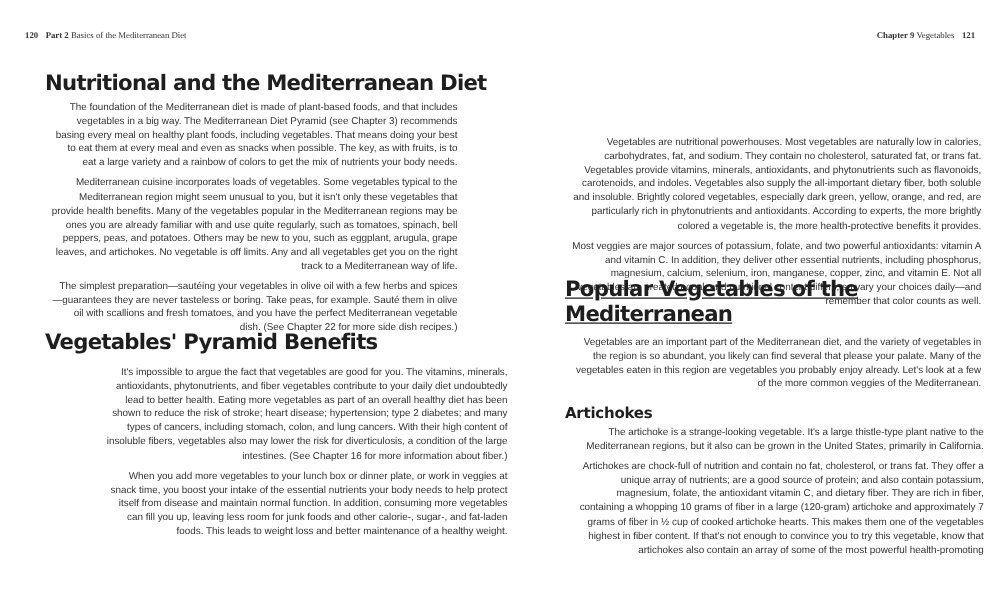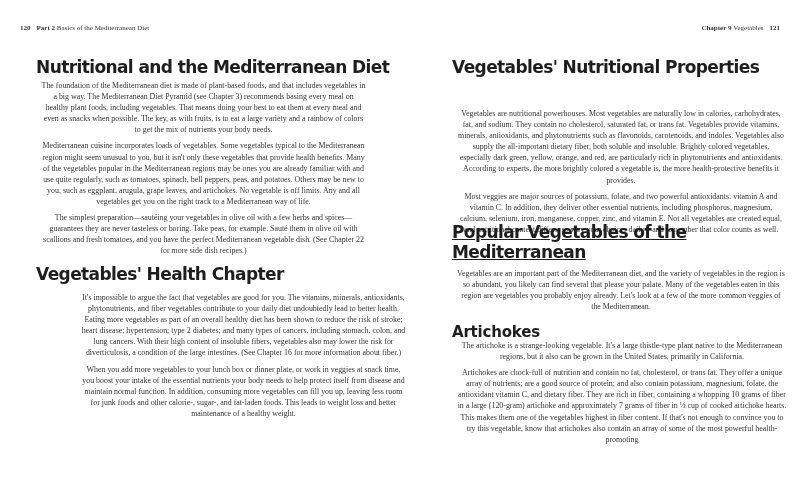--- a/index.html
+++ b/index.html
@@ -64,7 +64,6 @@
     <b>Chapter 9</b>&nbsp;<span>Vegetables</span><span class="sp"></span><b>121</b>
   </div>
 
-  <h1 style="left:52px; top:57px;">Vegetables' Nutritional Properties</h1>
   <div class="body" style="left:57px; top:80px; width:328px;margin-top:28px;">
     <p>Vegetables are nutritional powerhouses. Most vegetables are naturally low in calories, carbohydrates, fat, and sodium. They contain no cholesterol, saturated fat, or trans fat. Vegetables provide vitamins, minerals, antioxidants, and phytonutrients such as flavonoids, carotenoids, and indoles. Vegetables also supply the all-important dietary fiber, both soluble and insoluble. Brightly colored vegetables, especially dark green, yellow, orange, and red, are particularly rich in phytonutrients and antioxidants. According to experts, the more brightly colored a vegetable is, the more health-protective benefits it provides.</p>
     <p>Most veggies are major sources of potassium, folate, and two powerful antioxidants: vitamin A and vitamin C. In addition, they deliver other essential nutrients, including phosphorus, magnesium, calcium, selenium, iron, manganese, copper, zinc, and vitamin E. Not all vegetables are created equal, and nutritional content differs, so vary your choices daily—and remember that color counts as well.</p>

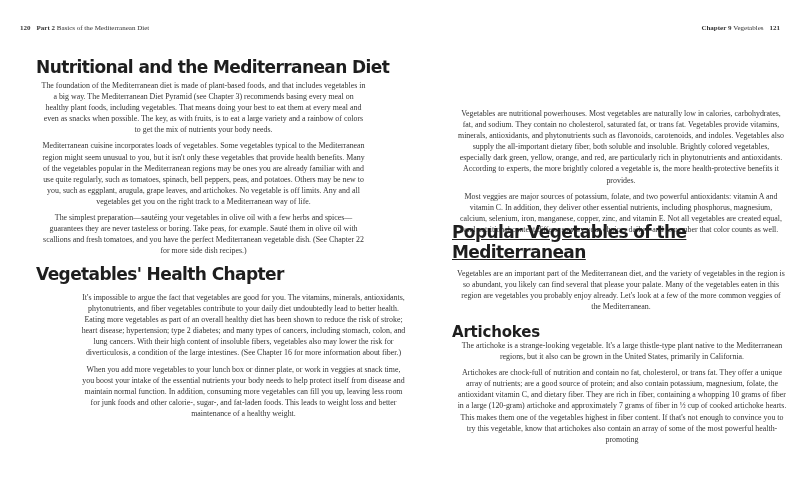--- a/index.html
+++ b/index.html
@@ -32,8 +32,8 @@
   }
   .body {
     position: absolute;
-    font-family: Liberation Serif, serif; font-size: 7.9px; line-height: 11.1px;
-    color: #333; text-align: center;
+    font-family: Liberation Sans, sans-serif; font-size: 7.9px; line-height: 11.1px;
+    color: #333; text-align: right;
   }
   .body p { margin: 0 0 5px 0; }
 </style>

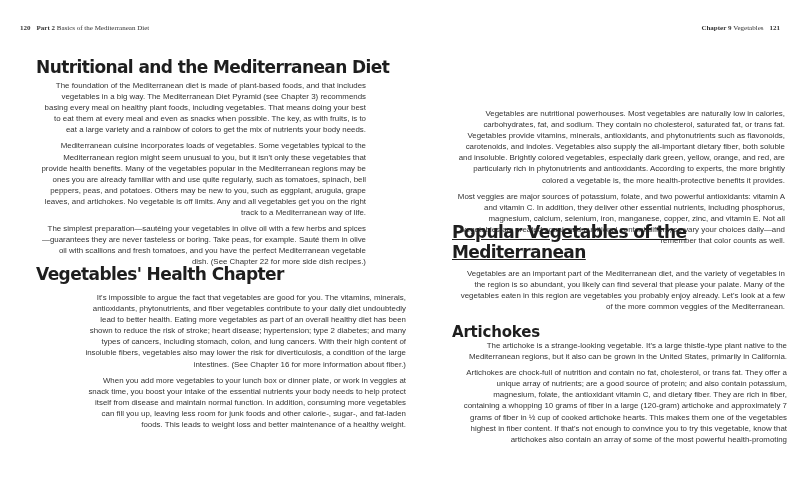--- a/index.html
+++ b/index.html
@@ -52,7 +52,7 @@
     <p>The simplest preparation—sautéing your vegetables in olive oil with a few herbs and spices—guarantees they are never tasteless or boring. Take peas, for example. Sauté them in olive oil with scallions and fresh tomatoes, and you have the perfect Mediterranean vegetable dish. (See Chapter 22 for more side dish recipes.)</p>
   </div>
 
-  <h1 style="left:36px; top:264px;">Vegetables' Health Chapter</h1>
+  <h1 style="left:36px; top:264px;">Vegetables' Pyramid Benefits</h1>
   <div class="body" style="left:41px; top:292px; width:325px;margin-left:40px;">
     <p>It's impossible to argue the fact that vegetables are good for you. The vitamins, minerals, antioxidants, phytonutrients, and fiber vegetables contribute to your daily diet undoubtedly lead to better health. Eating more vegetables as part of an overall healthy diet has been shown to reduce the risk of stroke; heart disease; hypertension; type 2 diabetes; and many types of cancers, including stomach, colon, and lung cancers. With their high content of insoluble fibers, vegetables also may lower the risk for diverticulosis, a condition of the large intestines. (See Chapter 16 for more information about fiber.)</p>
     <p>When you add more vegetables to your lunch box or dinner plate, or work in veggies at snack time, you boost your intake of the essential nutrients your body needs to help protect itself from disease and maintain normal function. In addition, consuming more vegetables can fill you up, leaving less room for junk foods and other calorie-, sugar-, and fat-laden foods. This leads to weight loss and better maintenance of a healthy weight.</p>

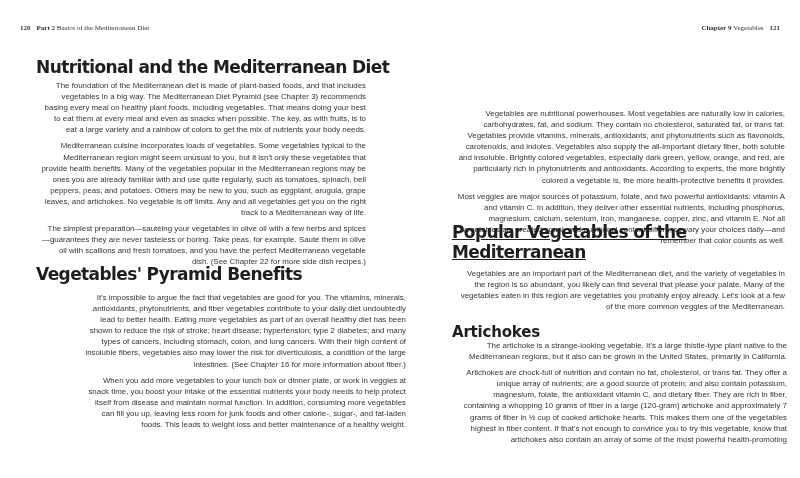--- a/index.html
+++ b/index.html
@@ -28,7 +28,7 @@
   h2 {
     font-family: "DejaVu Sans", sans-serif; font-weight: bold;
     color: #1e1e1e; margin: 0; position: absolute;
-    font-size: 15px; letter-spacing: -0.2px;
+    font-size: 12px; letter-spacing: -0.2px;
   }
   .body {
     position: absolute;

